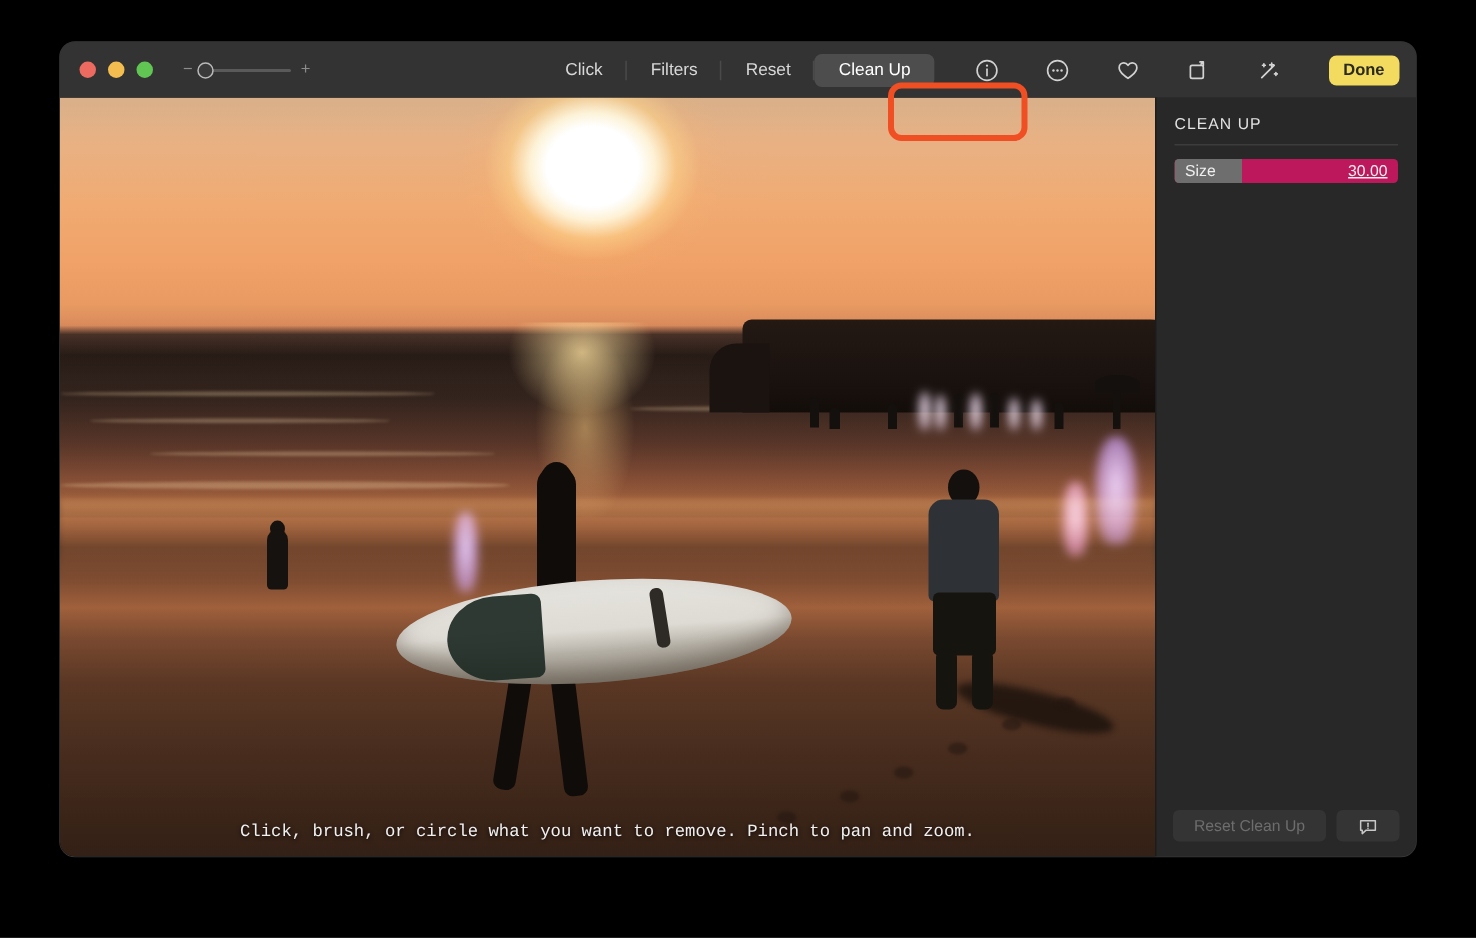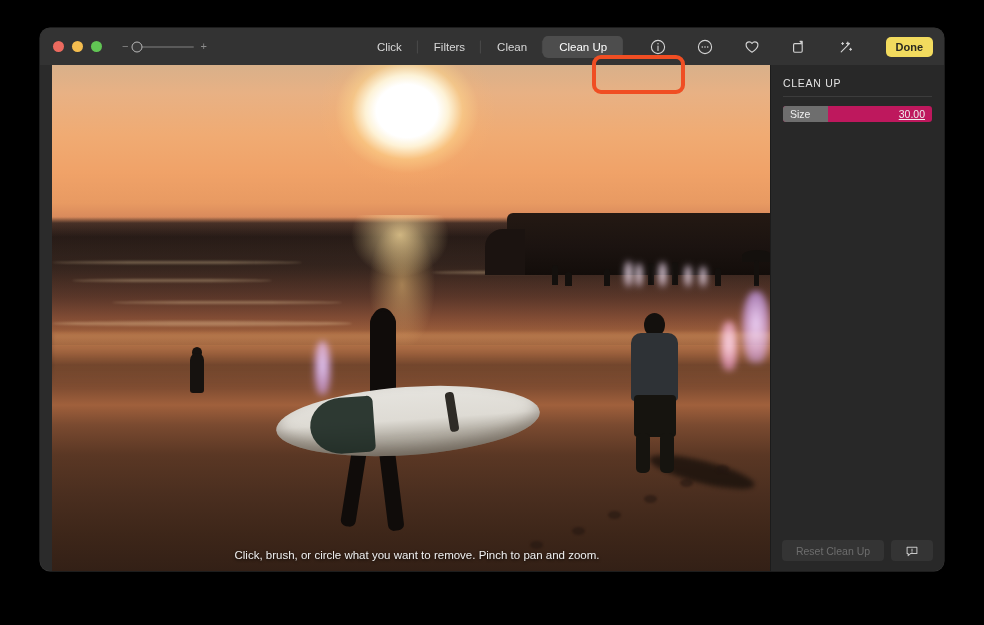--- a/index.html
+++ b/index.html
@@ -409,7 +409,7 @@
     <div id="tabs">
       <div class="tab">Click</div>
       <div class="tab">Filters</div>
-      <div class="tab">Clean</div>
+      <div class="tab">Reset</div>
       <div class="tab active">Clean Up</div>
     </div>
 

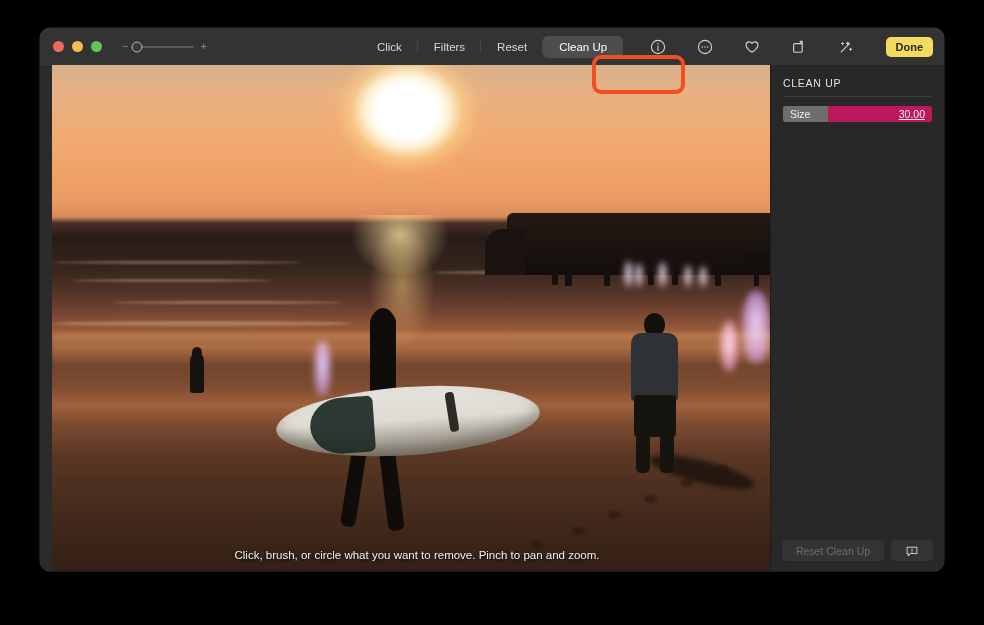--- a/index.html
+++ b/index.html
@@ -106,10 +106,11 @@
 
   
   #canvas-area {
-    position:absolute; left:12px; top:37px;
+    position:absolute; left:0; top:37px;
     width:730px; height:506px;
     overflow:hidden;
     background:#000;
+    font-family:Liberation Mono, monospace;
   }
 
   #photo {

